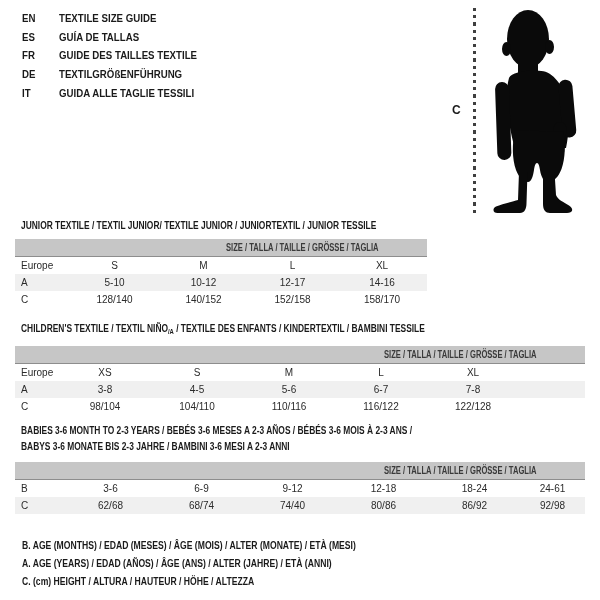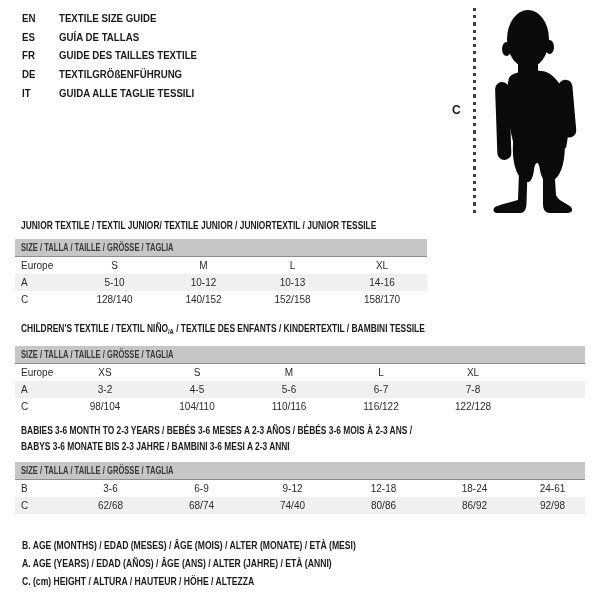--- a/index.html
+++ b/index.html
@@ -33,7 +33,7 @@
     font-size:10px;color:#2b2b2b;}
   .size-table td{height:17px;padding:0;text-align:center;vertical-align:middle;overflow:hidden;white-space:nowrap;}
   .size-table td.lbl{text-align:left;padding-left:6px;}
-  .size-table tr.band td{background:#c6c6c6;border-bottom:1px solid #8d8d8d;text-align:left;padding-left:6px;}
+  .size-table tr.band td{background:#c6c6c6;border-bottom:1px solid #8d8d8d;text-align:right;padding-left:6px;}
   .band-text{display:inline-block;font-size:10px;font-weight:bold;color:#3a3a3a;white-space:nowrap;
     transform:scaleX(.76);transform-origin:left center;}
   .size-table tr.alt td{background:#f0f0f0;}

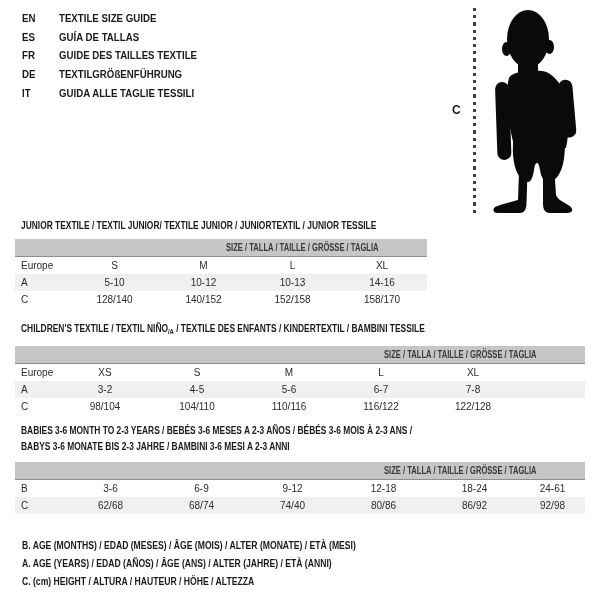--- a/index.html
+++ b/index.html
@@ -116,7 +116,7 @@
         <td class="lbl">A</td>
         <td>5-10</td>
         <td>10-12</td>
-        <td>10-13</td>
+        <td>12-17</td>
         <td>14-16</td>
       </tr>
       <tr>

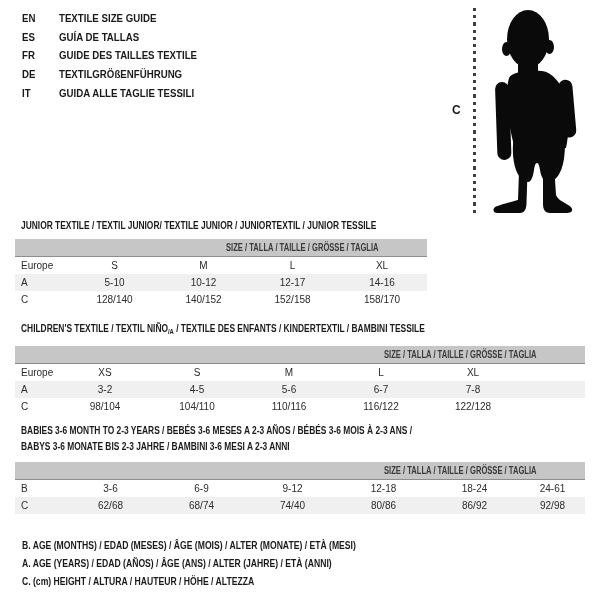--- a/index.html
+++ b/index.html
@@ -157,7 +157,7 @@
       </tr>
       <tr class="alt">
         <td class="lbl">A</td>
-        <td>3-2</td>
+        <td>3-8</td>
         <td>4-5</td>
         <td>5-6</td>
         <td>6-7</td>

